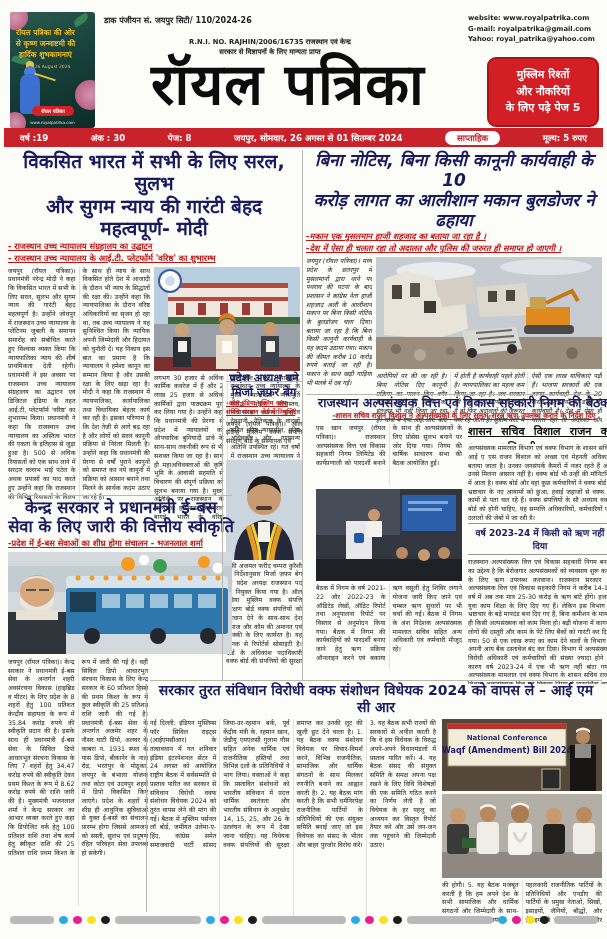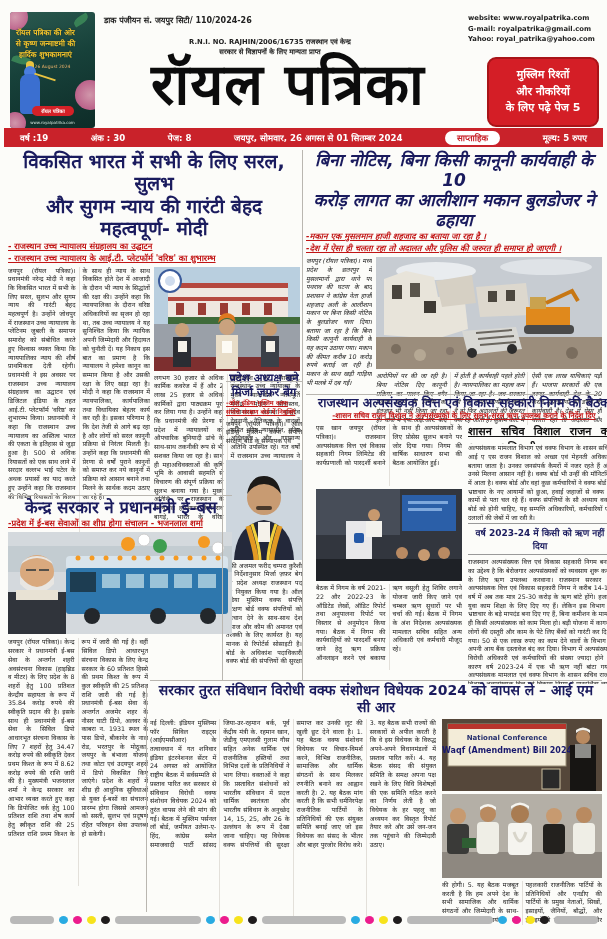--- a/index.html
+++ b/index.html
@@ -263,6 +263,7 @@
   <section class="art-ebus">
     <div class="headline">
       <div>केन्द्र सरकार ने प्रधानमंत्री ई-बस</div>
+      <div>सेवा के लिए जारी की वित्तीय स्वीकृति</div>
     </div>
     <div class="subhead">-प्रदेश में ई-बस सेवाओं का शीघ्र होगा संचालन - भजनलाल शर्मा</div>
     <svg class="photo" width="224" height="102" viewBox="0 0 224 102" style="margin-top:3px;">

